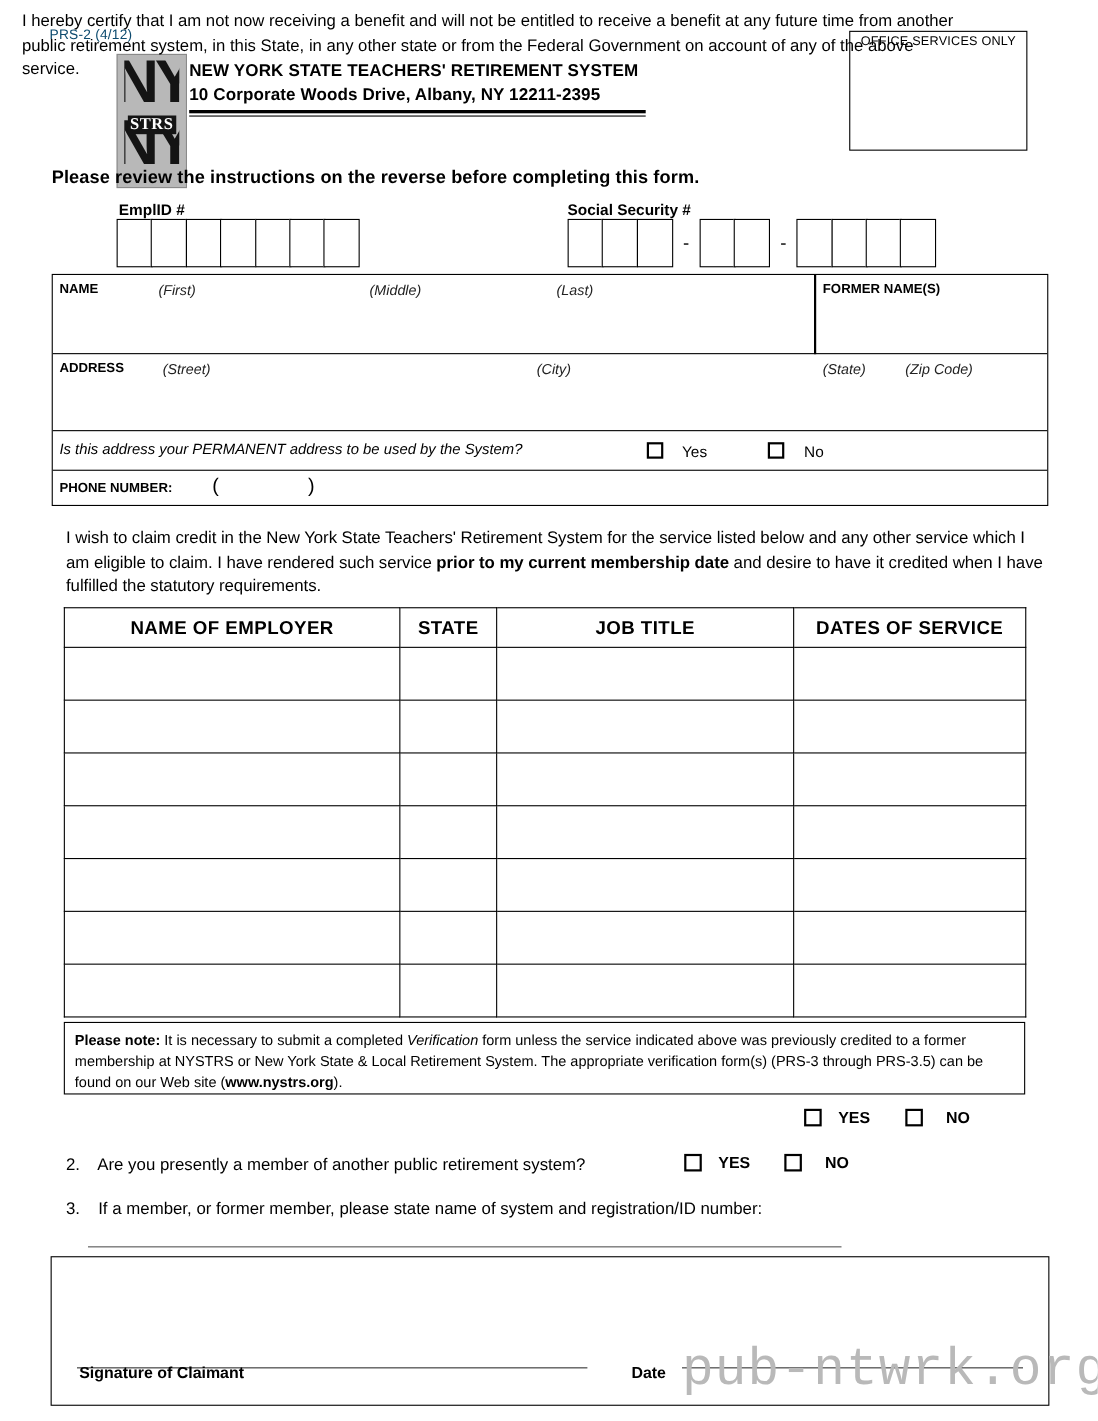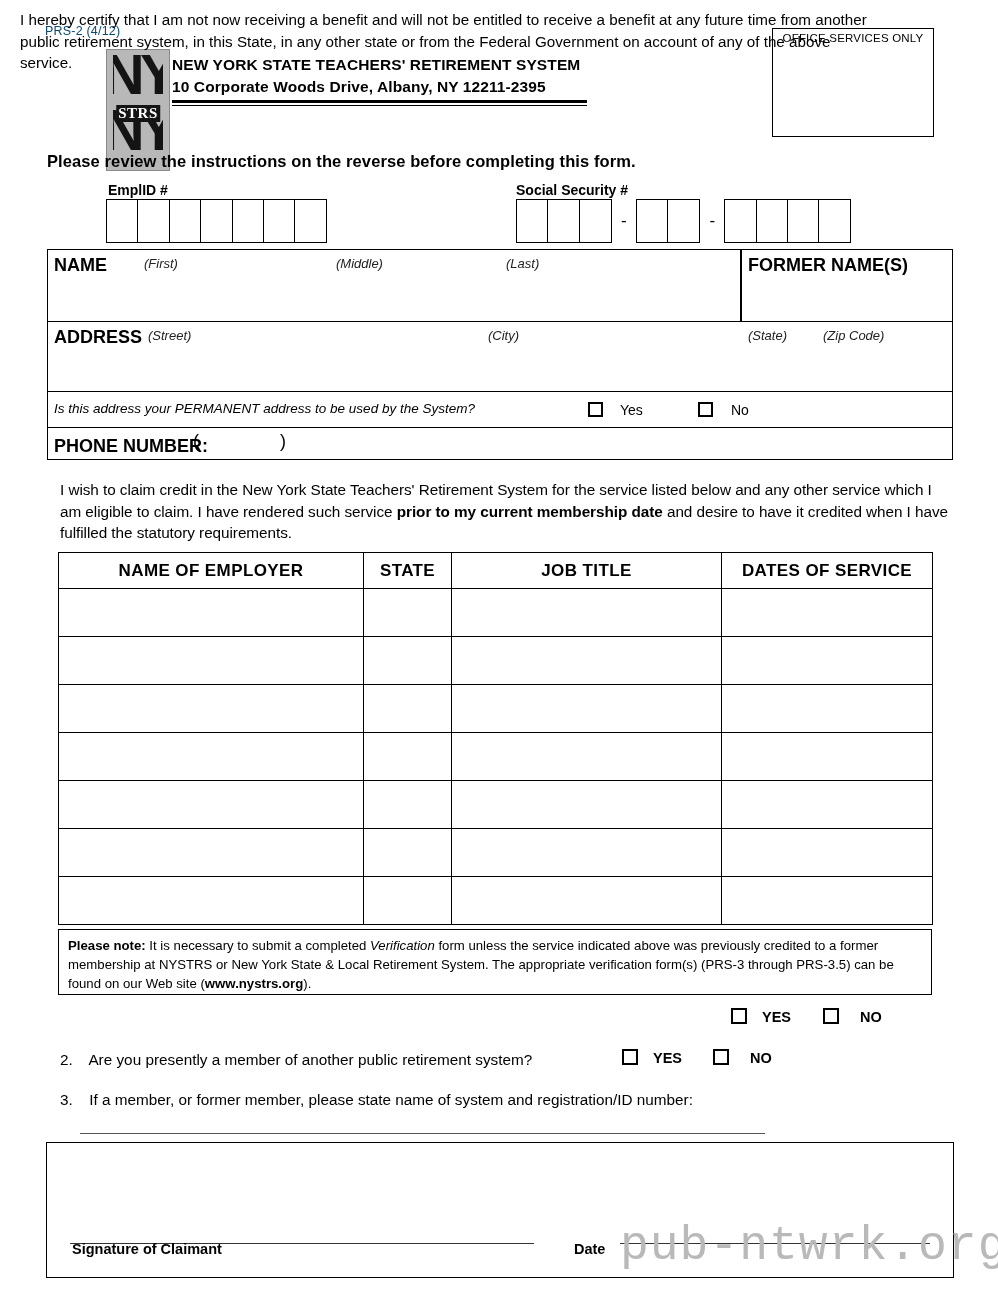--- a/index.html
+++ b/index.html
@@ -205,7 +205,7 @@
   }
   .nb-bold {
     position: absolute;
-    font-size: 18px;
+    font-size: 12px;
     font-weight: 700;
     white-space: nowrap;
   }

